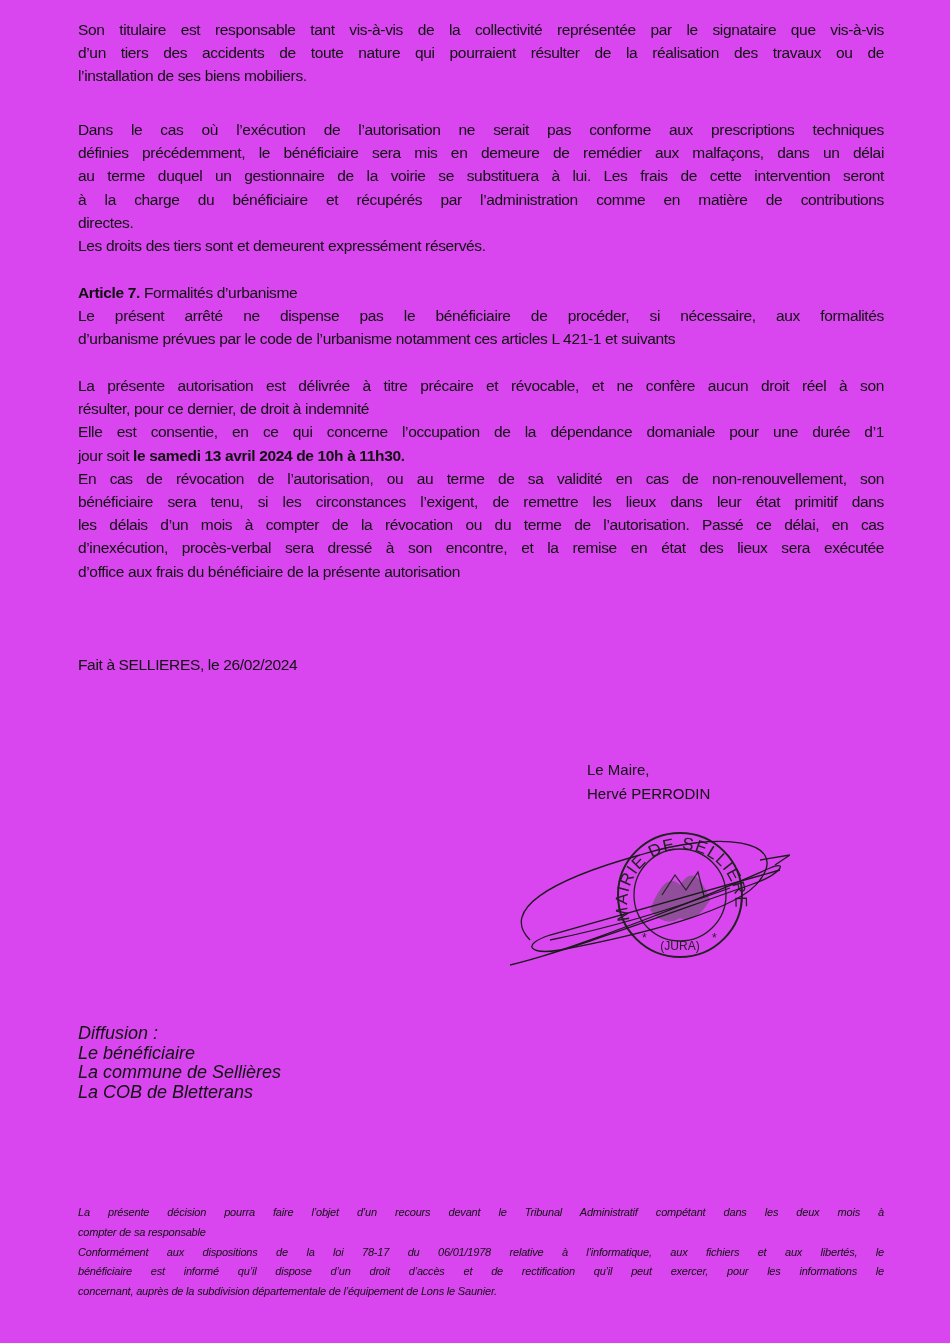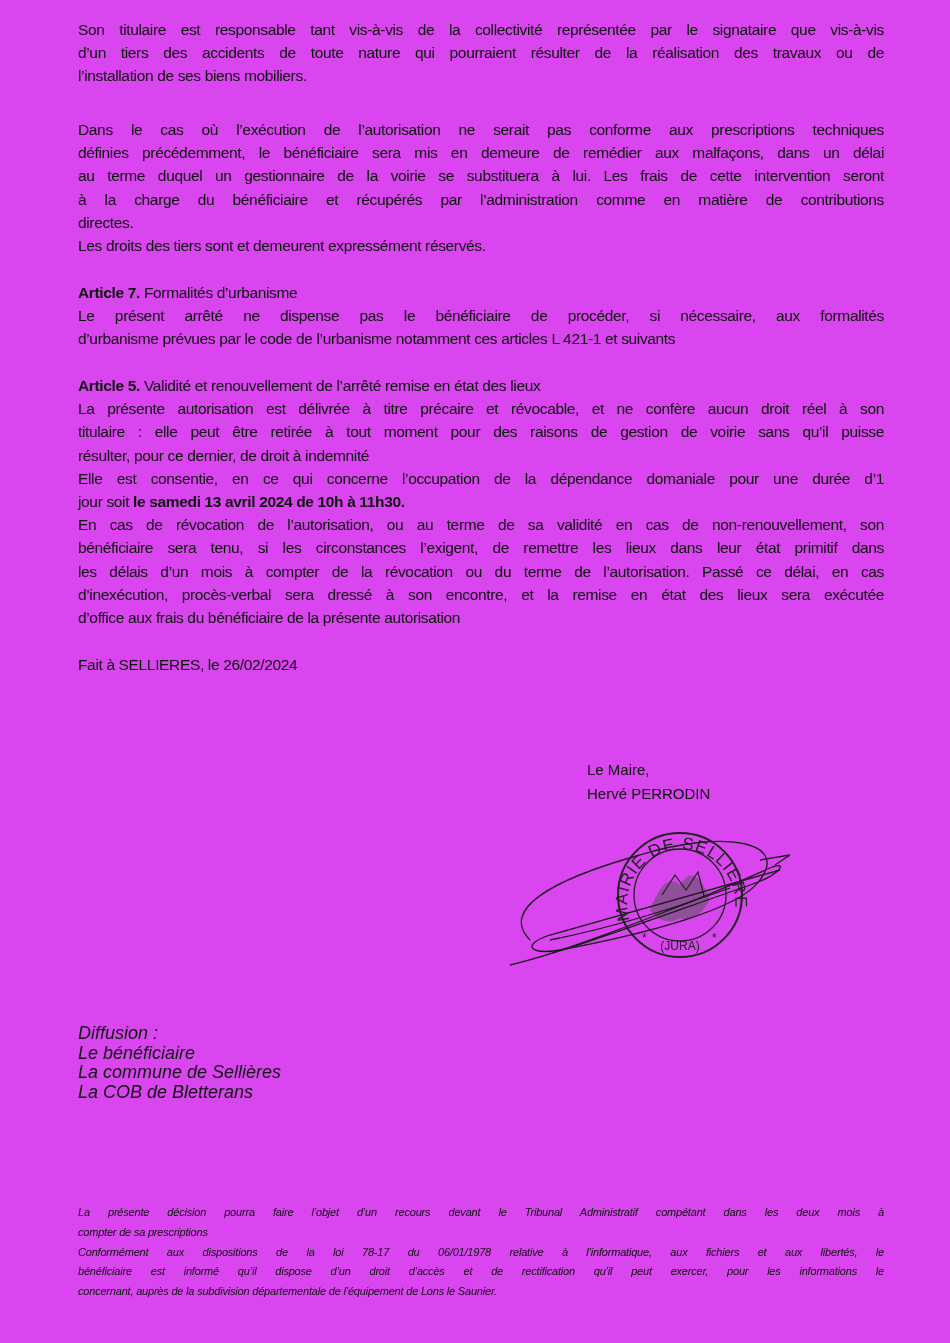--- a/index.html
+++ b/index.html
@@ -44,7 +44,6 @@
   </div>
 
   <div class="para" style="top:374px;">
-    <span class="line"><b>Article 5.</b><span> Validité et renouvellement de l’arrêté remise en état des lieux</span></span>
     <span class="line just">La présente autorisation est délivrée à titre précaire et révocable, et ne confère aucun droit réel à son</span>
     <span class="line just">titulaire : elle peut être retirée à tout moment pour des raisons de gestion de voirie sans qu’il puisse</span>
     <span class="line">résulter, pour ce dernier, de droit à indemnité</span>

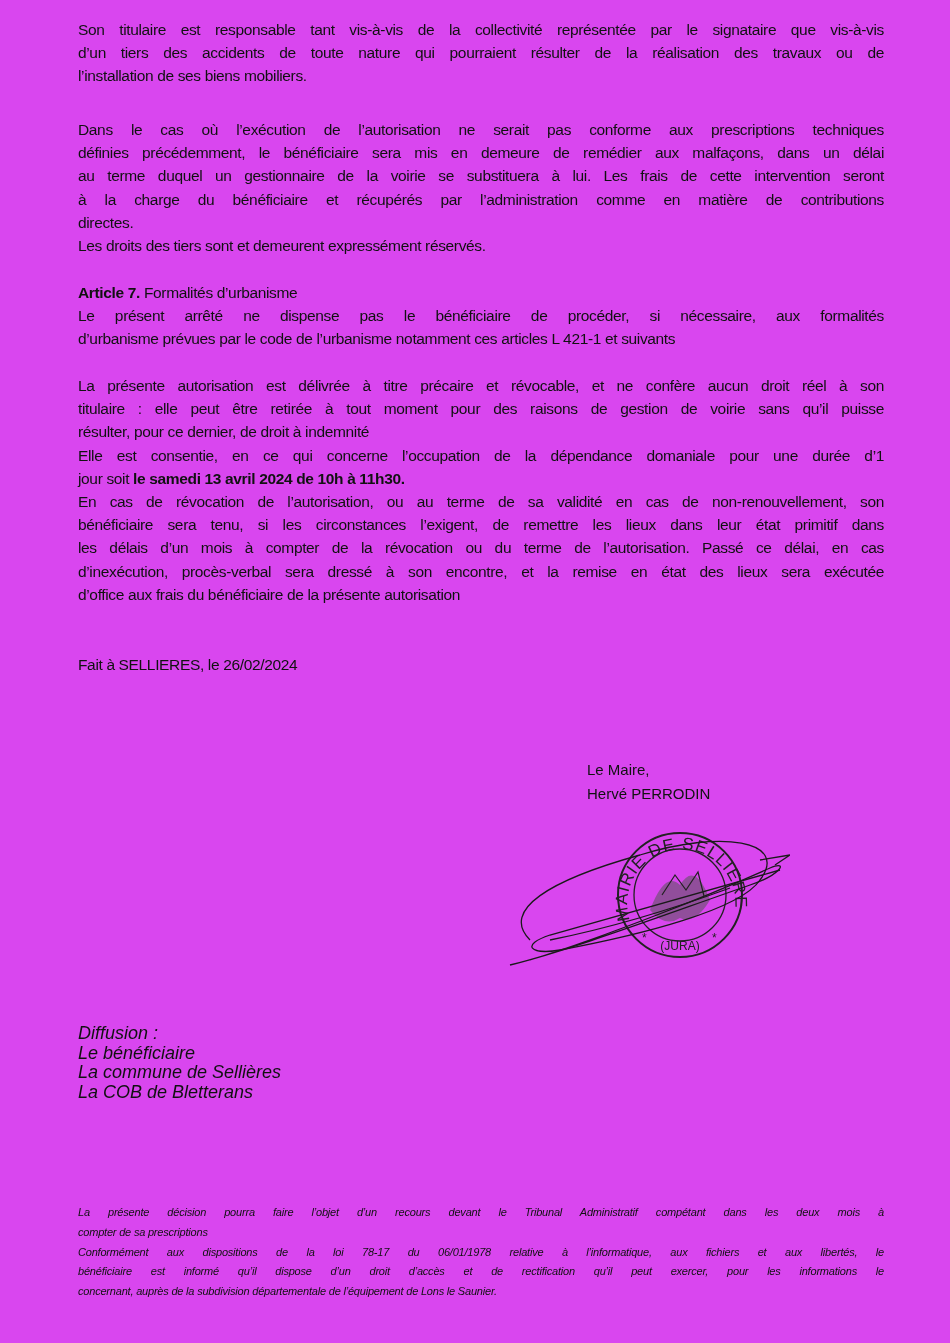--- a/index.html
+++ b/index.html
@@ -45,7 +45,6 @@
 
   <div class="para" style="top:374px;">
     <span class="line just">La présente autorisation est délivrée à titre précaire et révocable, et ne confère aucun droit réel à son</span>
-    <span class="line just">titulaire : elle peut être retirée à tout moment pour des raisons de gestion de voirie sans qu’il puisse</span>
     <span class="line">résulter, pour ce dernier, de droit à indemnité</span>
     <span class="line just">Elle est consentie, en ce qui concerne l’occupation de la dépendance domaniale pour une durée d’1</span>
     <span class="line"><span>jour soit </span><b>le samedi 13 avril 2024 de 10h à 11h30.</b></span>

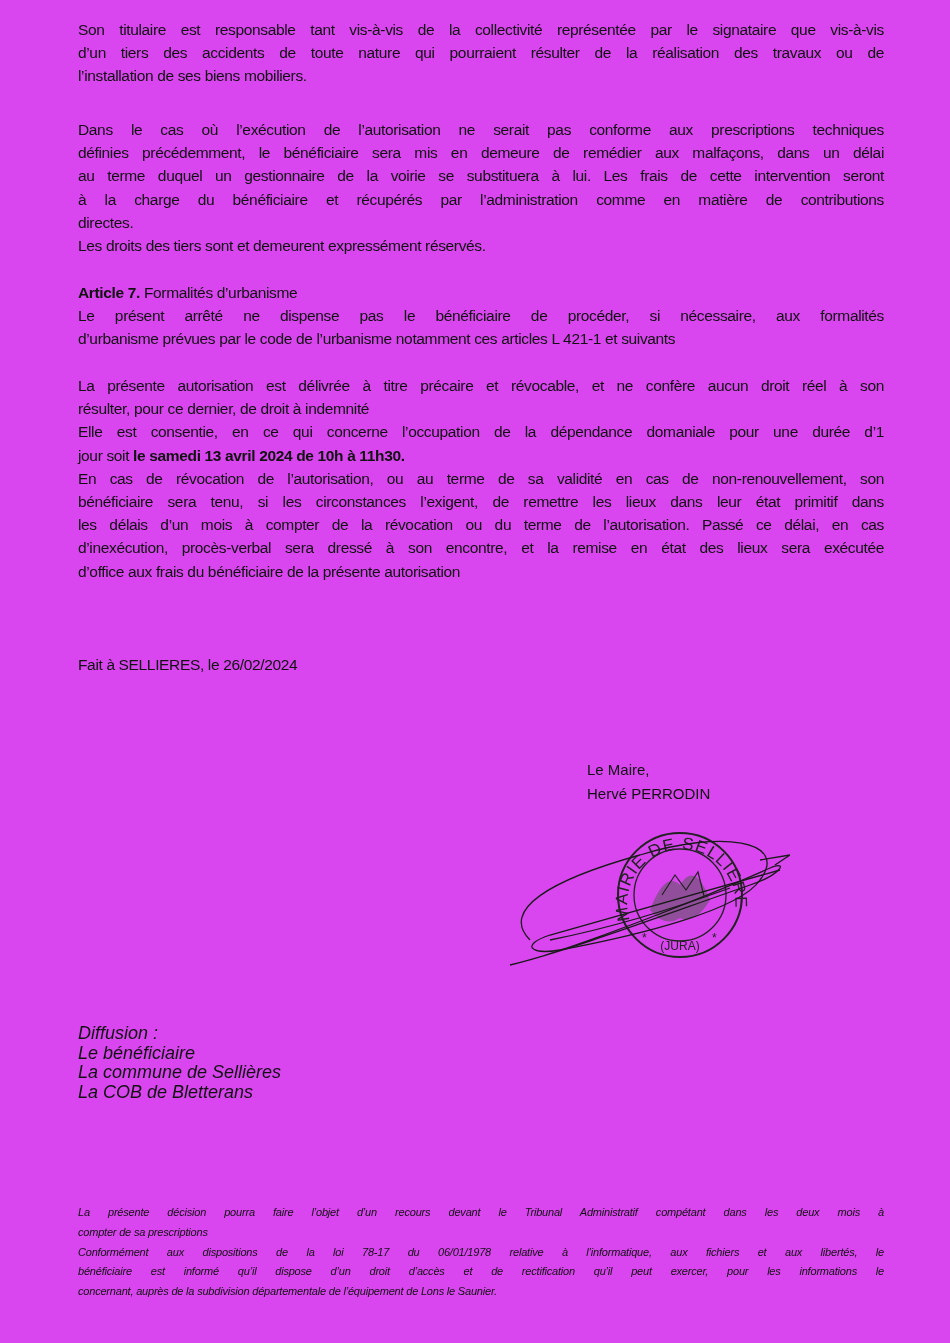--- a/index.html
+++ b/index.html
@@ -95,7 +95,7 @@
 
   <div class="footer">
     <span class="line just" style="display:block;">La présente décision pourra faire l’objet d’un recours devant le Tribunal Administratif compétant dans les deux mois à</span>
-    <span class="line" style="display:block;">compter de sa prescriptions</span>
+    <span class="line" style="display:block;">compter de sa responsable</span>
     <span class="line just" style="display:block;font-style:italic;">Conformément aux dispositions de la loi 78-17 du 06/01/1978 relative à l’informatique, aux fichiers et aux libertés, le</span>
     <span class="line just" style="display:block;">bénéficiaire est informé qu’il dispose d’un droit d’accès et de rectification qu’il peut exercer, pour les informations le</span>
     <span class="line" style="display:block;">concernant, auprès de la subdivision départementale de l’équipement de Lons le Saunier.</span>

